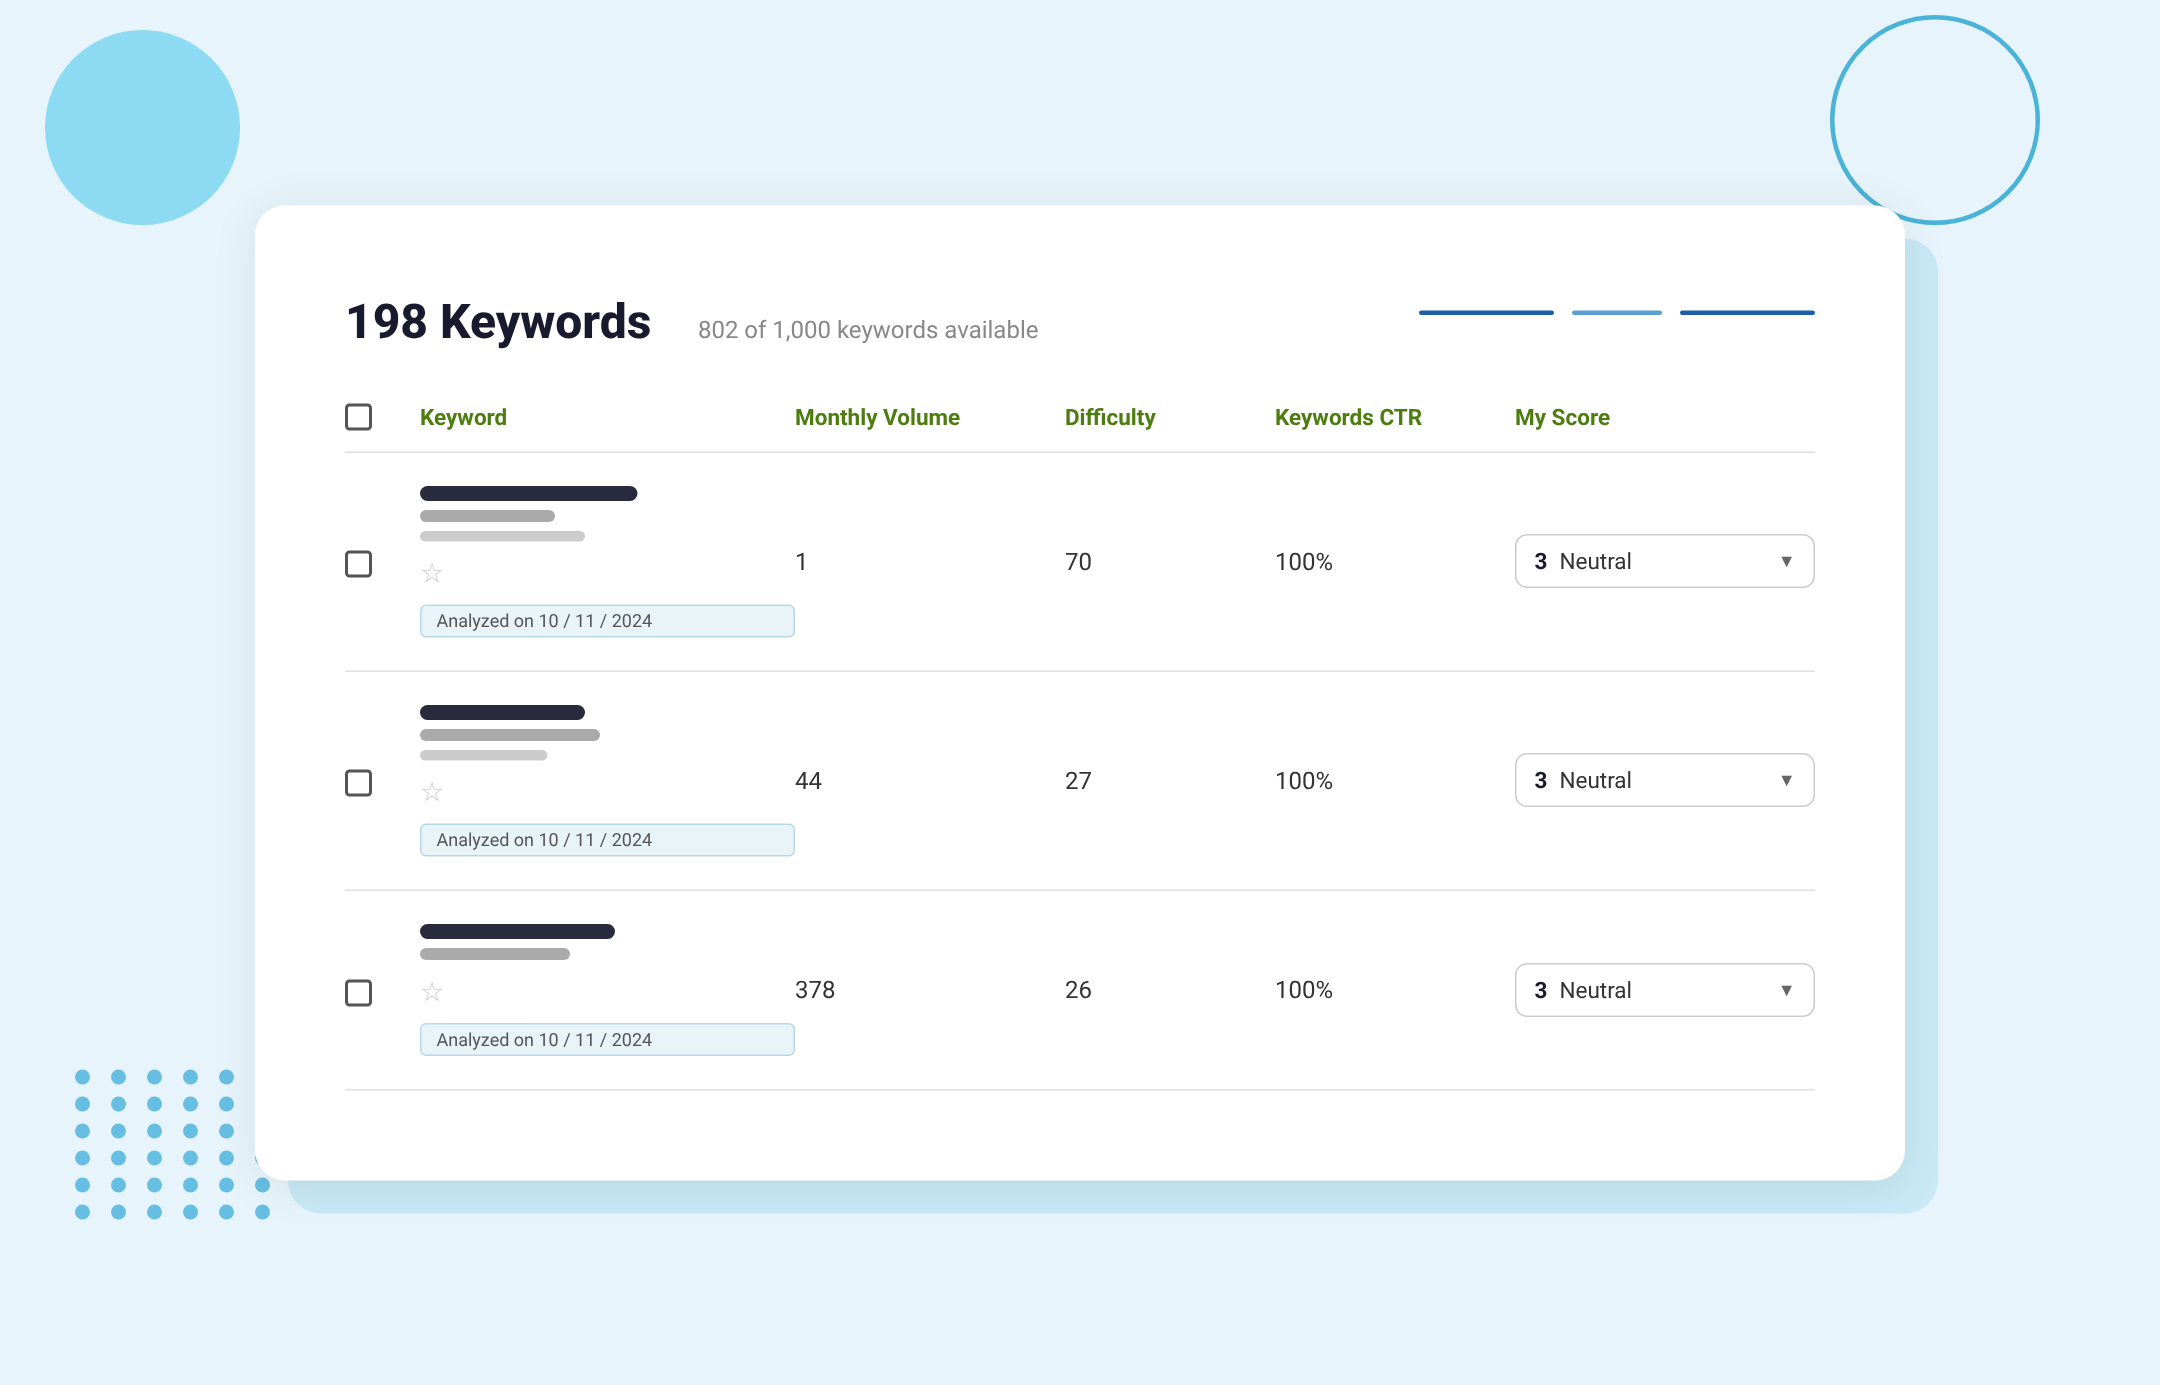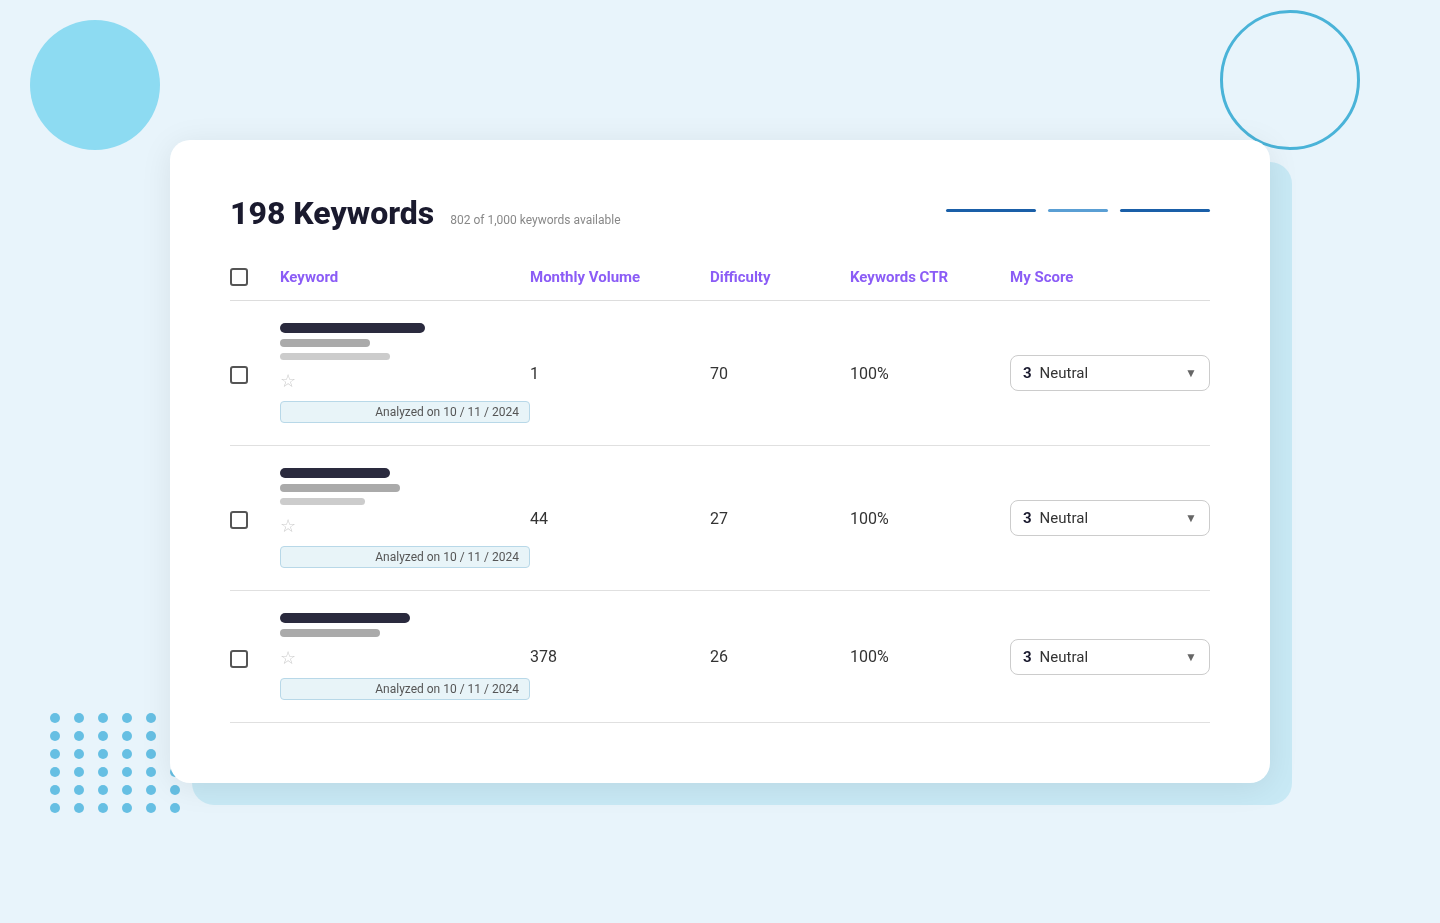--- a/index.html
+++ b/index.html
@@ -97,7 +97,7 @@
     .header-left {
       display: flex;
       align-items: baseline;
-      gap: 16px;
+      gap: 31px;
     }
 
     .header-title {

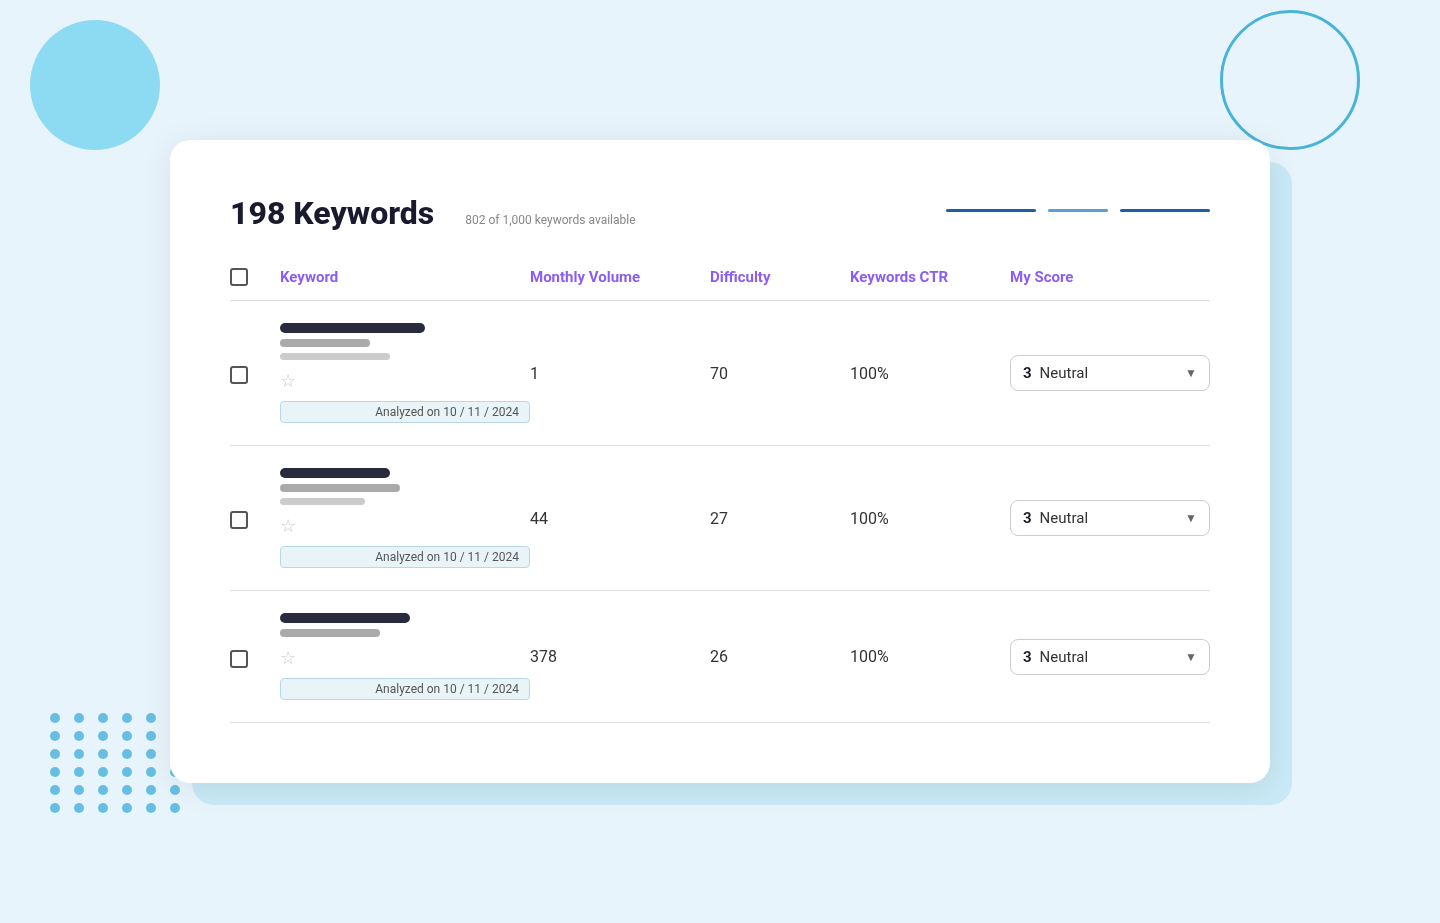--- a/index.html
+++ b/index.html
@@ -107,7 +107,7 @@
     }
 
     .header-subtitle {
-      font-size: 12px;
+      font-size: 16px;
       color: #888;
       font-weight: 400;
       margin-top: 25px;

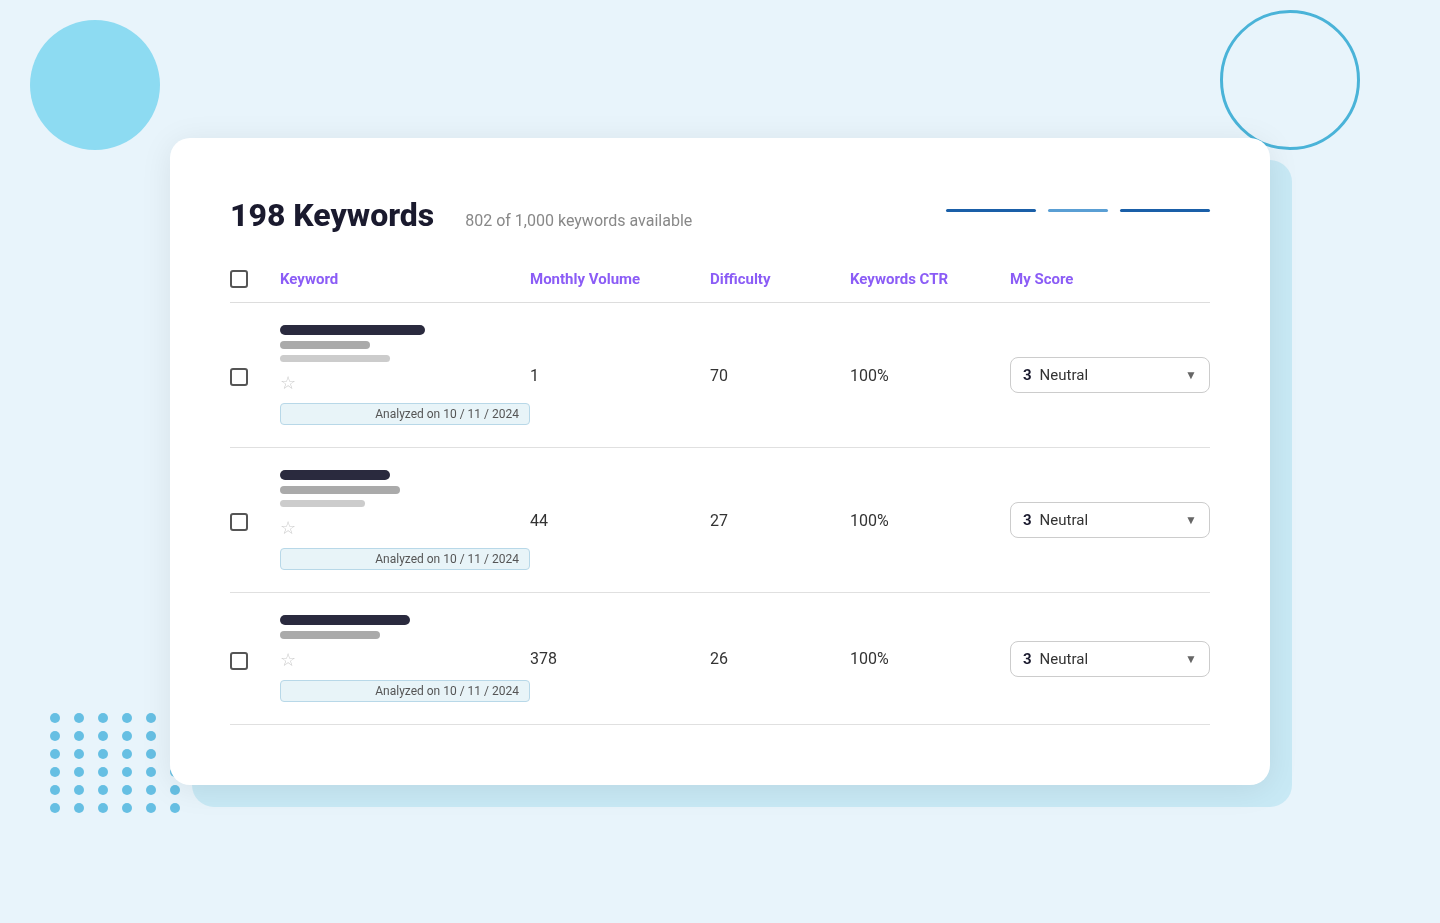--- a/index.html
+++ b/index.html
@@ -144,7 +144,7 @@
     .th {
       font-size: 15px;
       font-weight: 700;
-      color: #8b5cf6;
+      color: #4d7c0f;
     }
 
     .th-check {

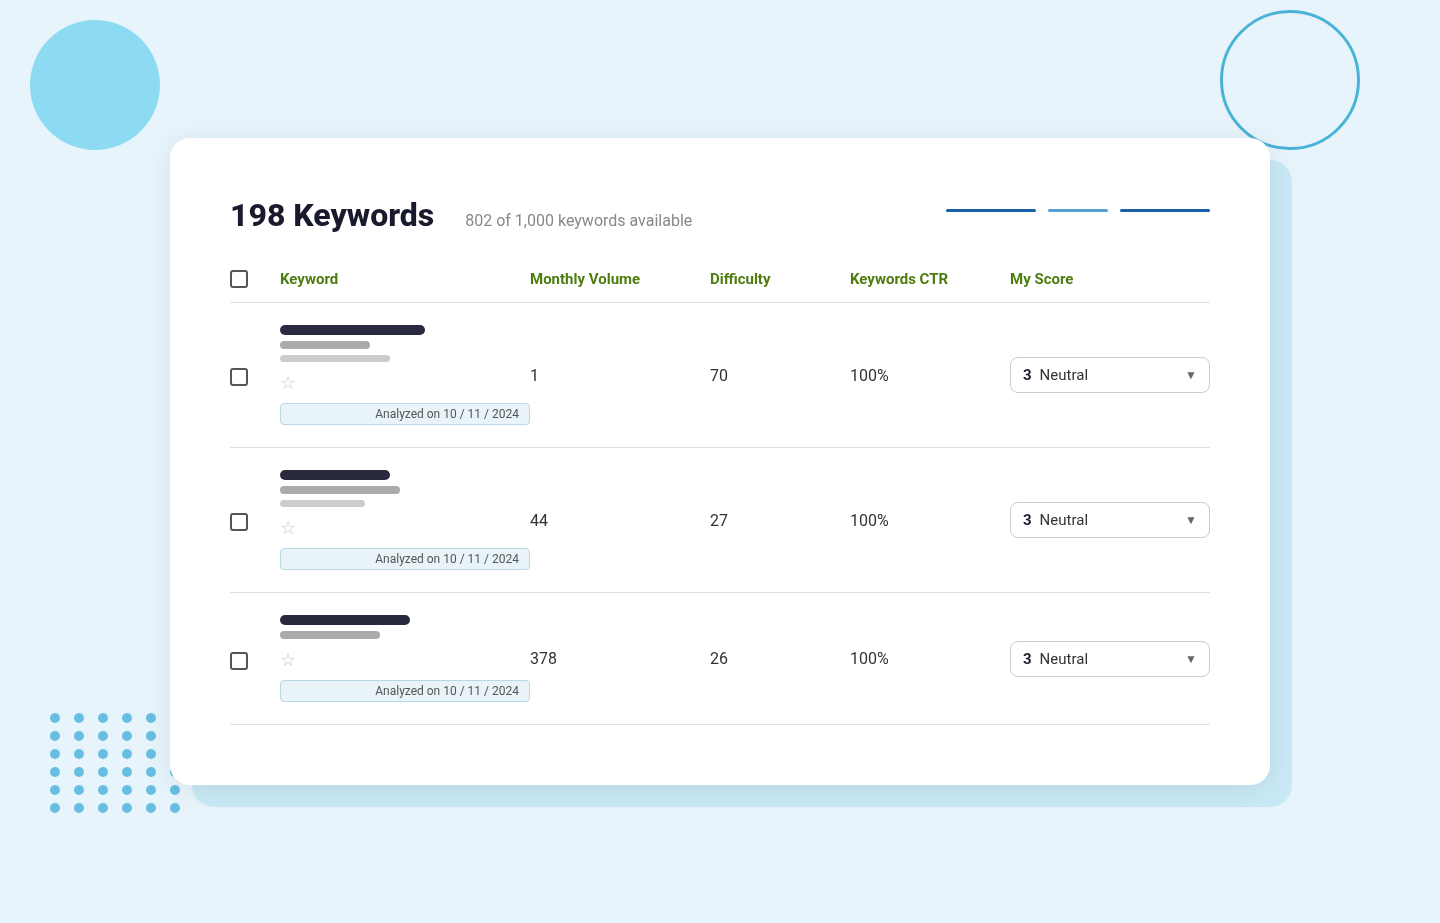--- a/index.html
+++ b/index.html
@@ -218,7 +218,6 @@
       font-size: 12px;
       color: #555;
       margin-top: 4px;
-      text-align: right;
     }
 
     .cell-value {

